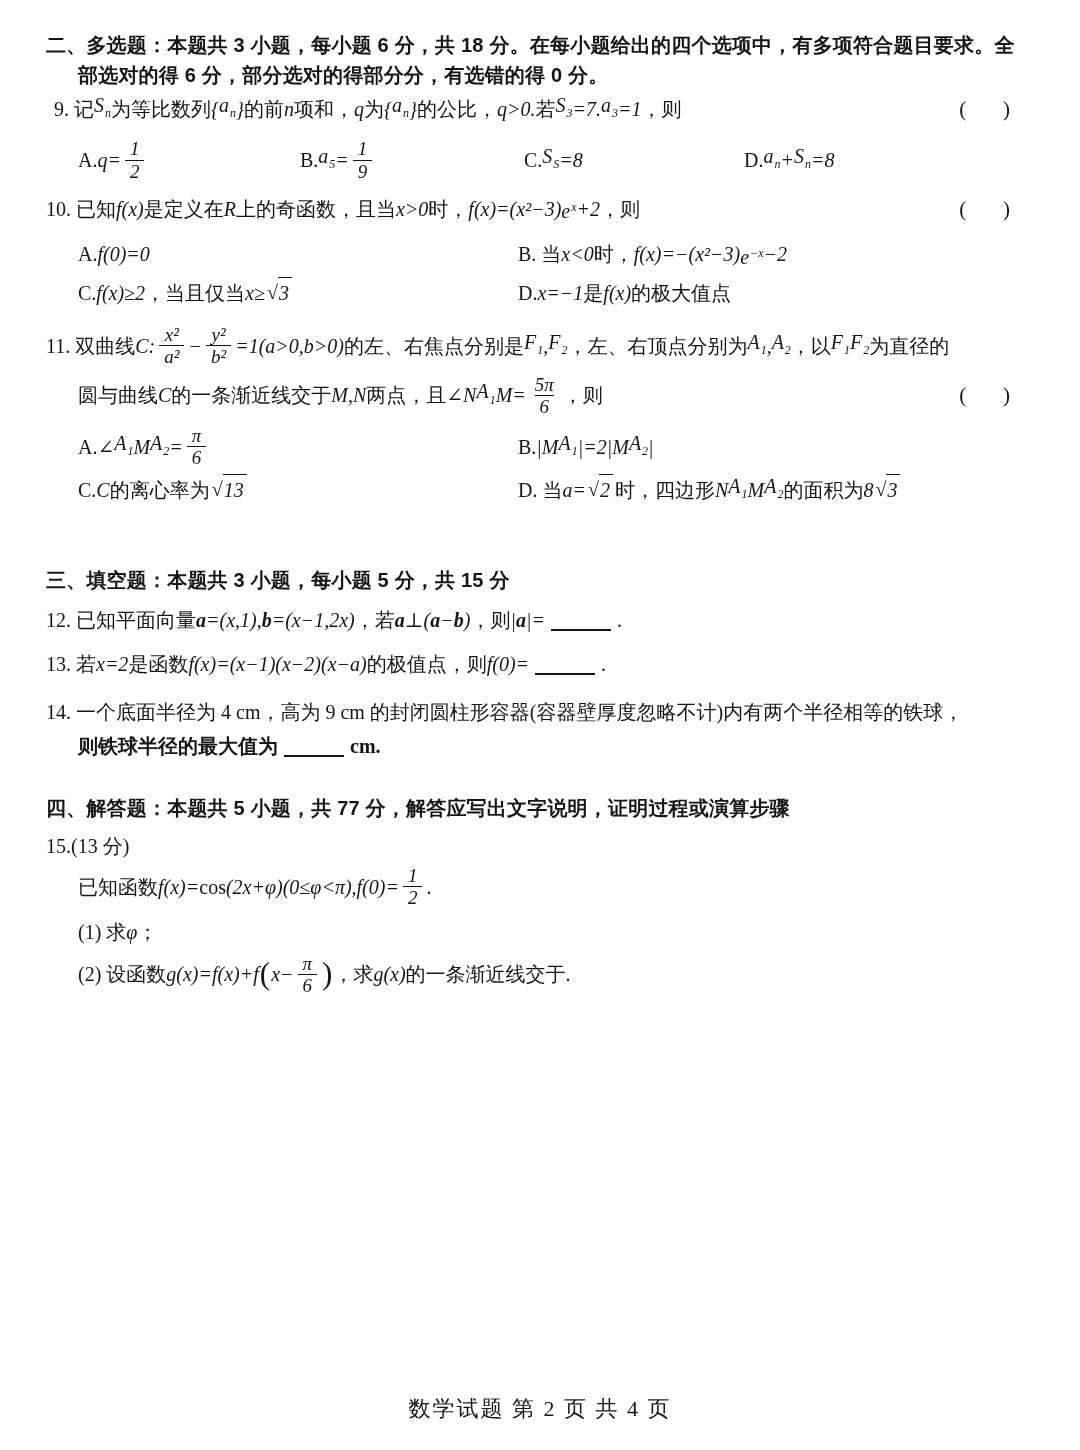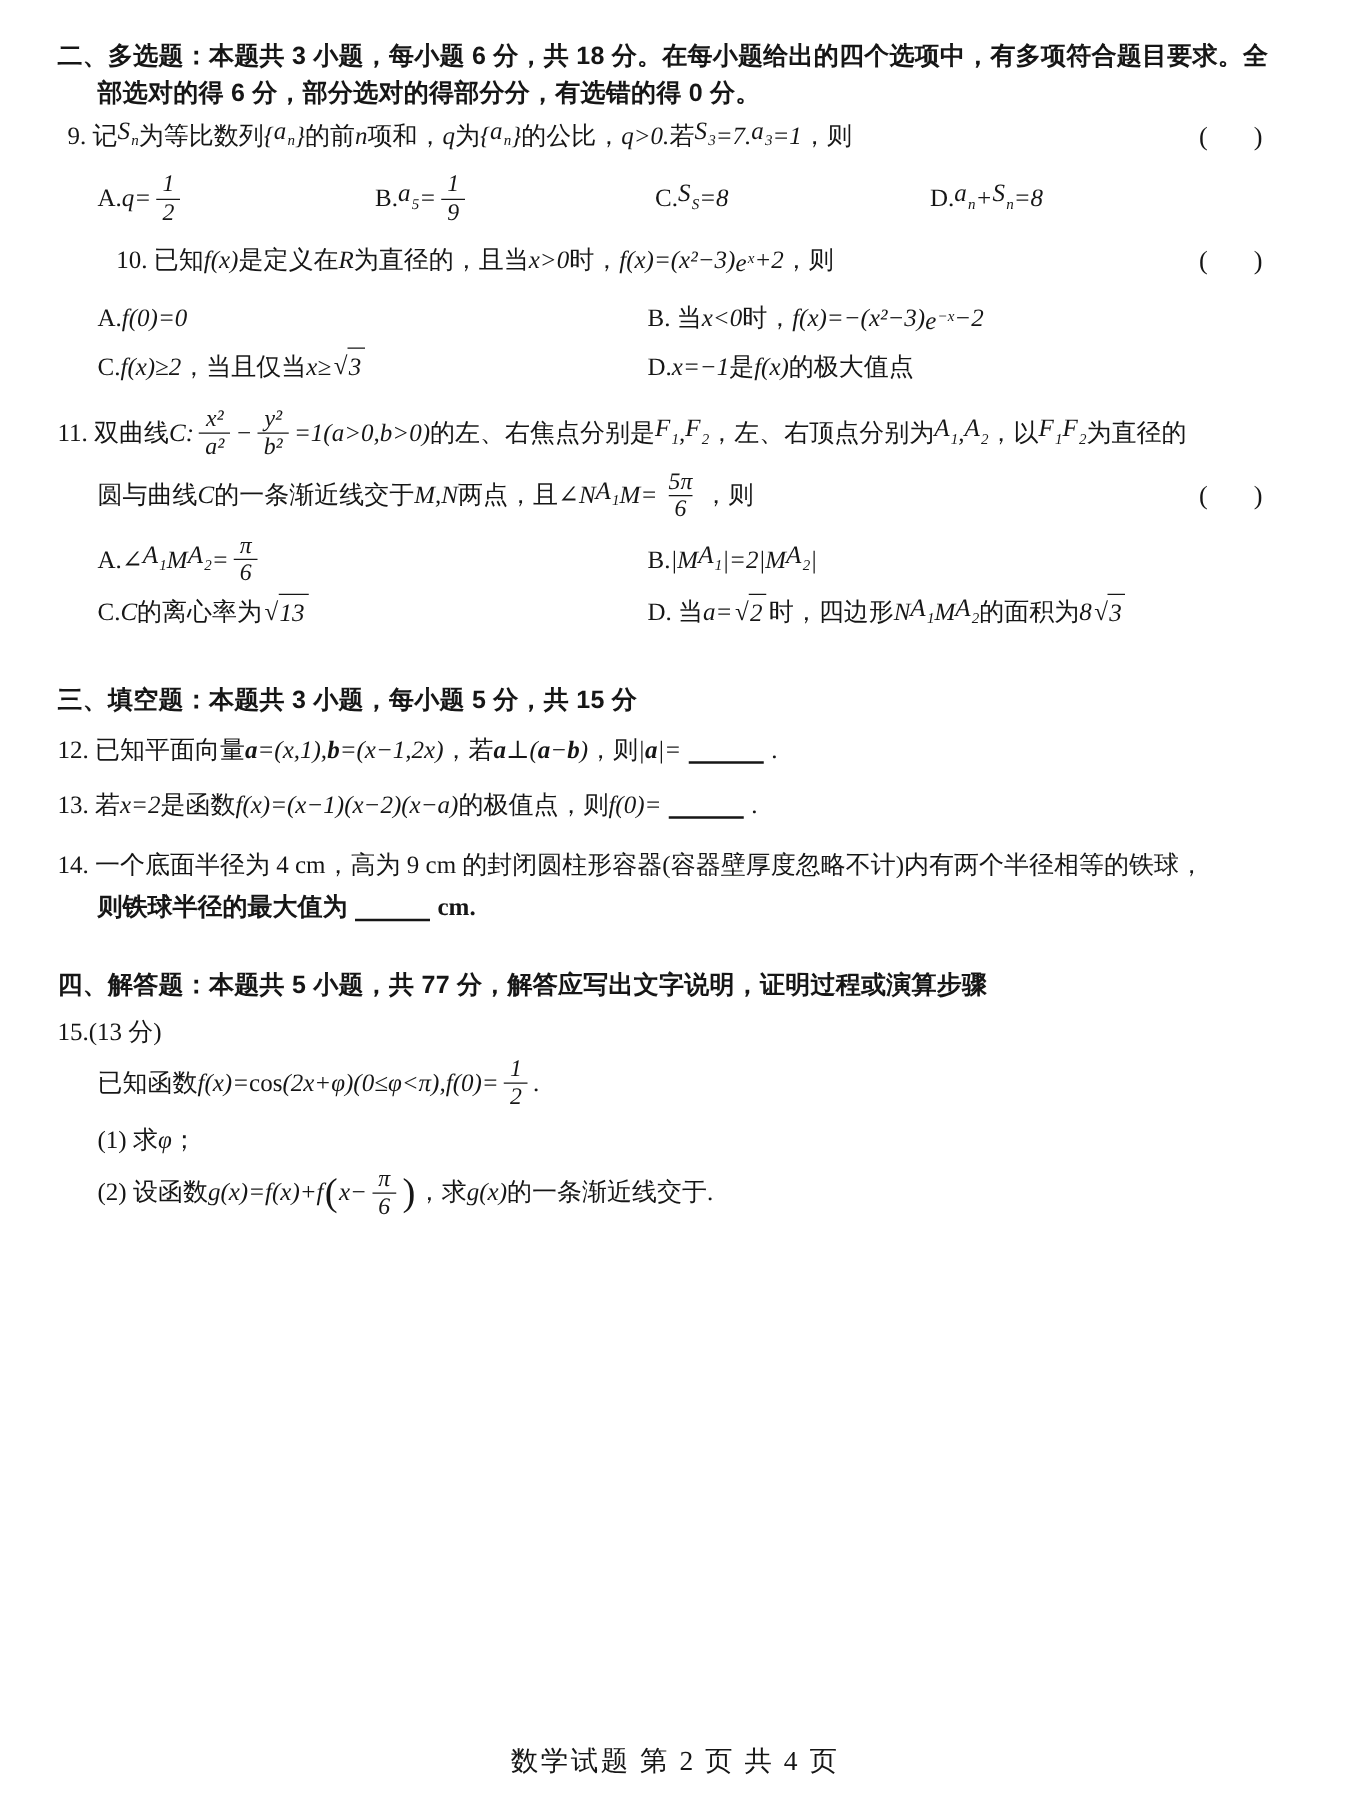--- a/index.html
+++ b/index.html
@@ -112,7 +112,7 @@
       </div>
   </div>
 
-  <div class="qline" style="margin-top:10px;margin-left:47px;">
+  <div class="qline" style="margin-top:10px;">
     <div class="stem">
         <span class="rt">10. 已知 </span>
         <span class="rm">f(x)</span>

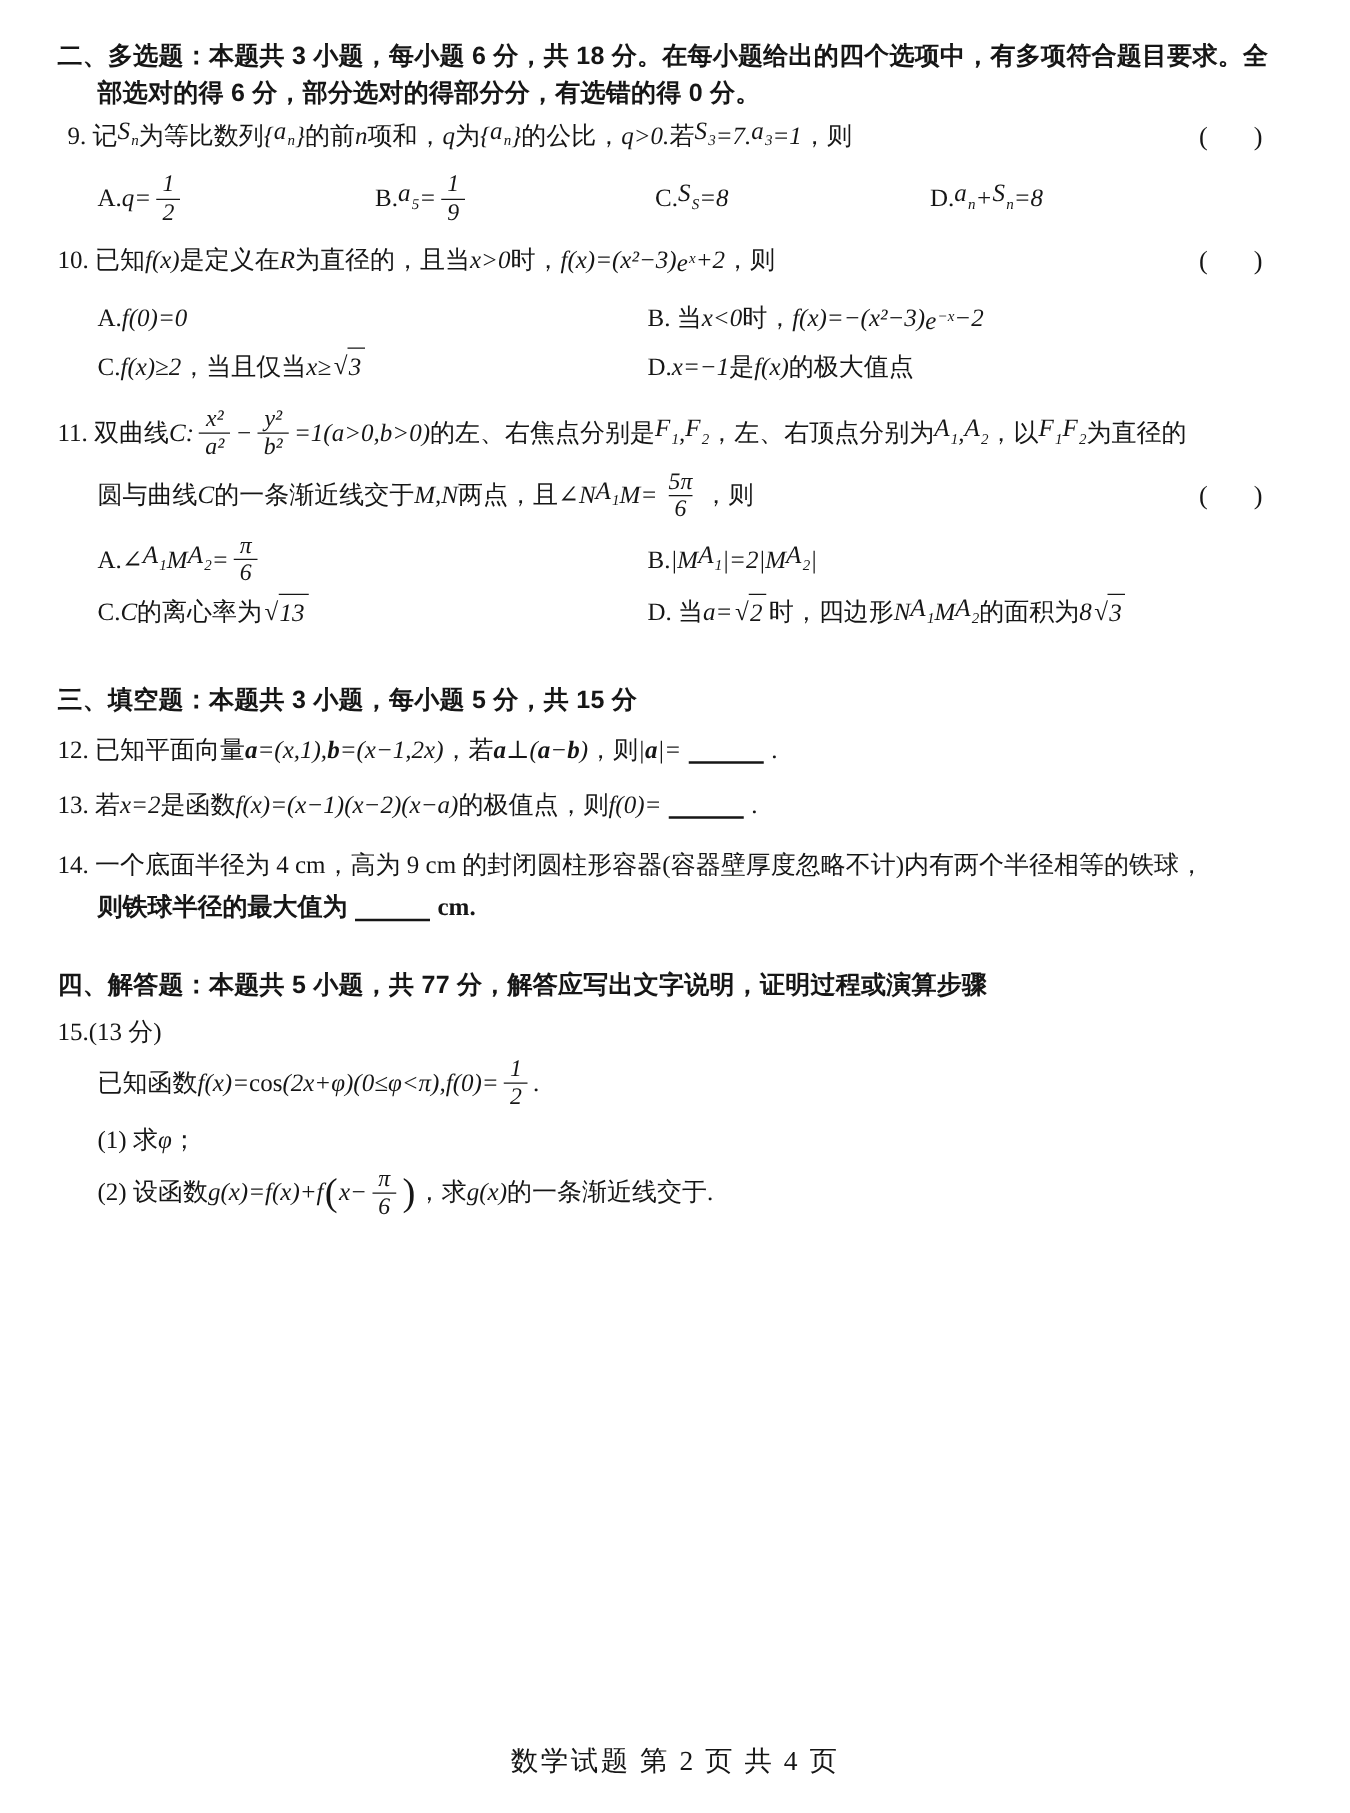--- a/index.html
+++ b/index.html
@@ -118,7 +118,7 @@
         <span class="rm">f(x)</span>
         <span class="rt"> 是定义在 </span>
         <span class="rm">R</span>
-        <span class="rt"> 为直径的，且当 </span>
+        <span class="rt"> 上的奇函数，且当 </span>
         <span class="rm">x&gt;0</span>
         <span class="rt"> 时，</span>
         <span class="rm">f(x)=(x²−3)</span>

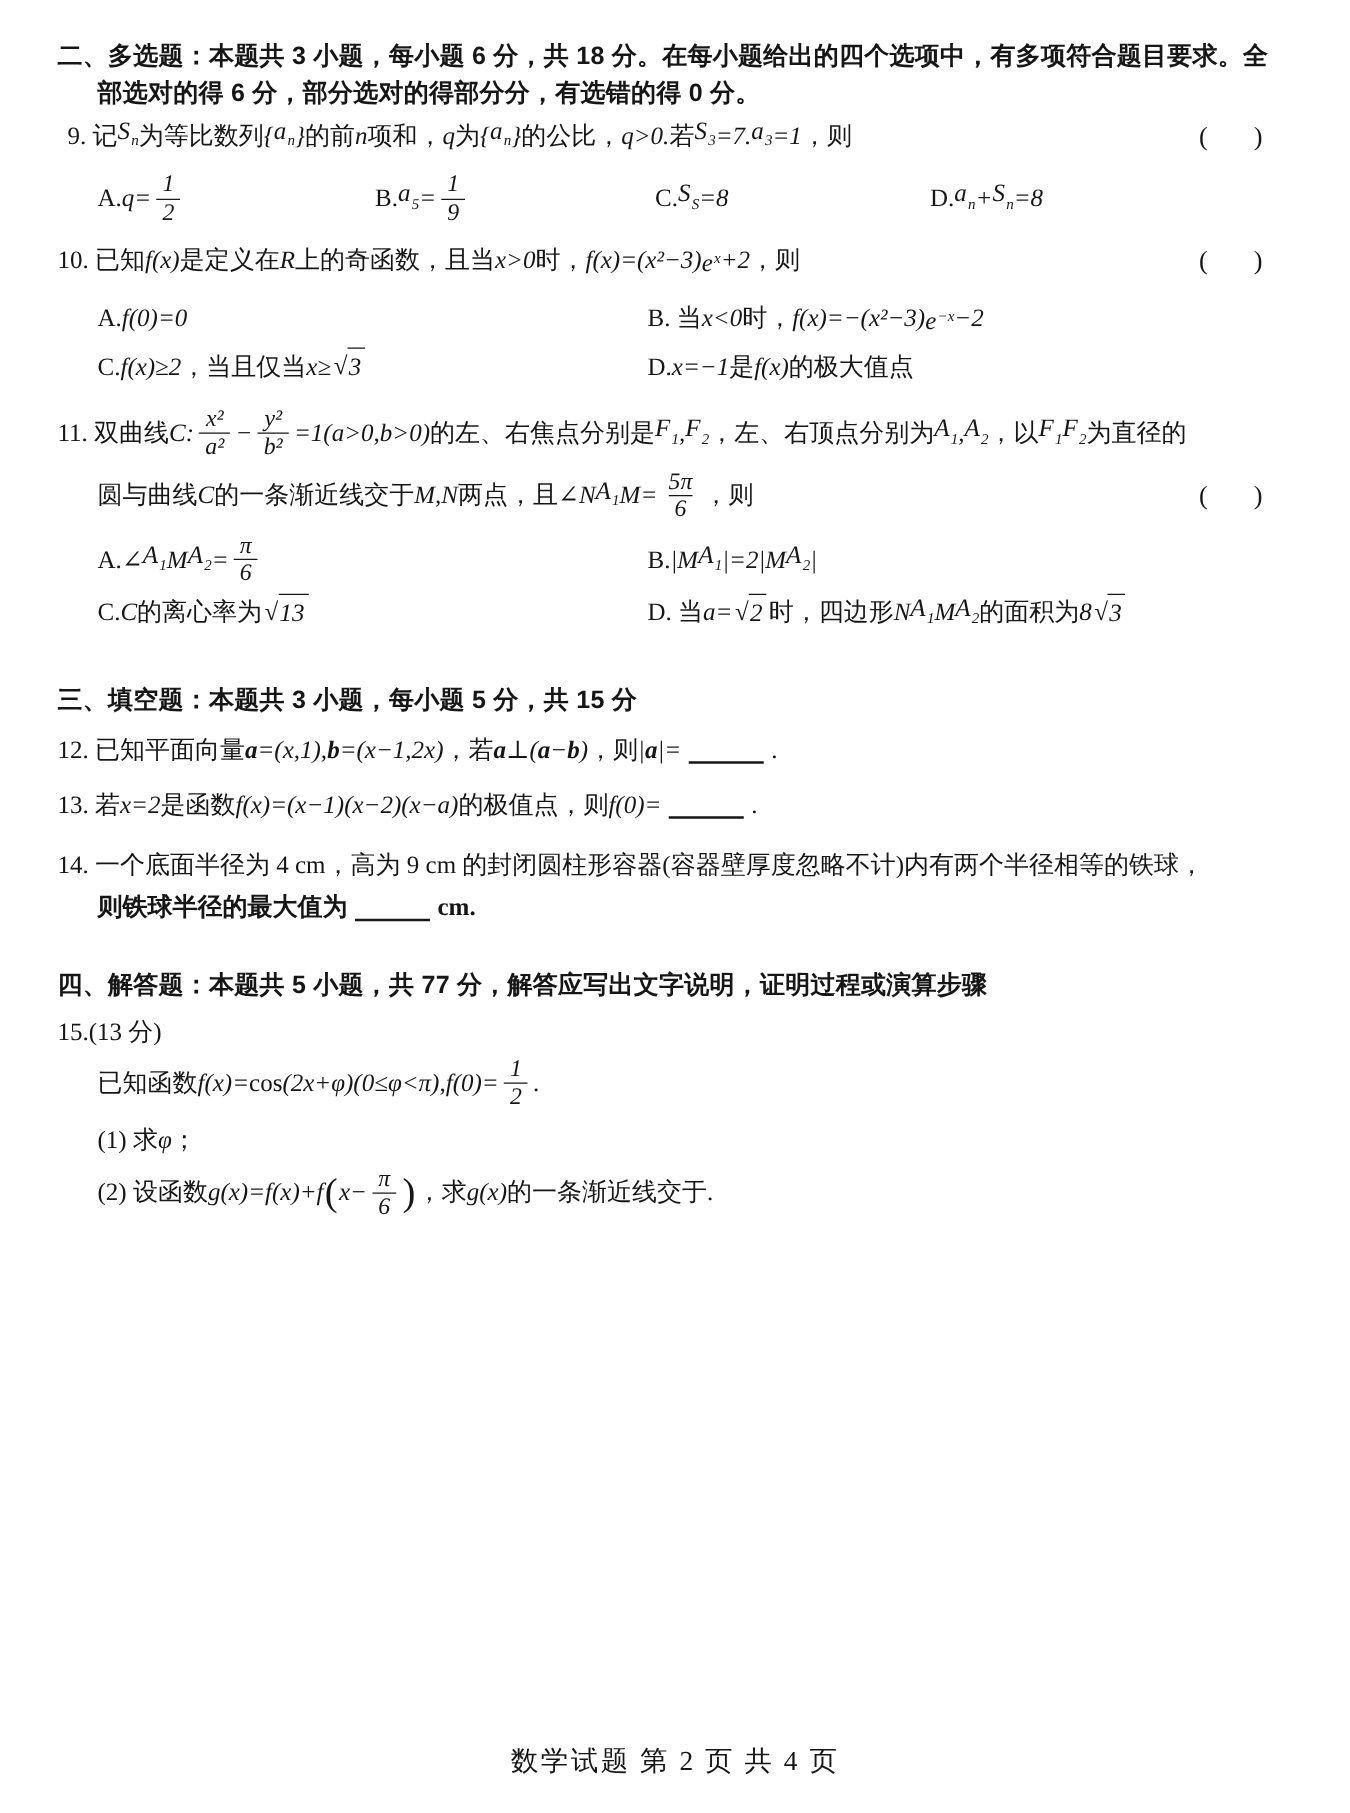--- a/index.html
+++ b/index.html
@@ -261,7 +261,7 @@
       </div>
   </div>
 
-  <div class="h-line" style="margin-top:36px;">三、填空题：本题共 3 小题，每小题 5 分，共 15 分</div>
+  <div class="h-line" style="margin-top:56px;">三、填空题：本题共 3 小题，每小题 5 分，共 15 分</div>
 
   <div class="plainline" style="margin-top:10px;">
     <div class="stem">

